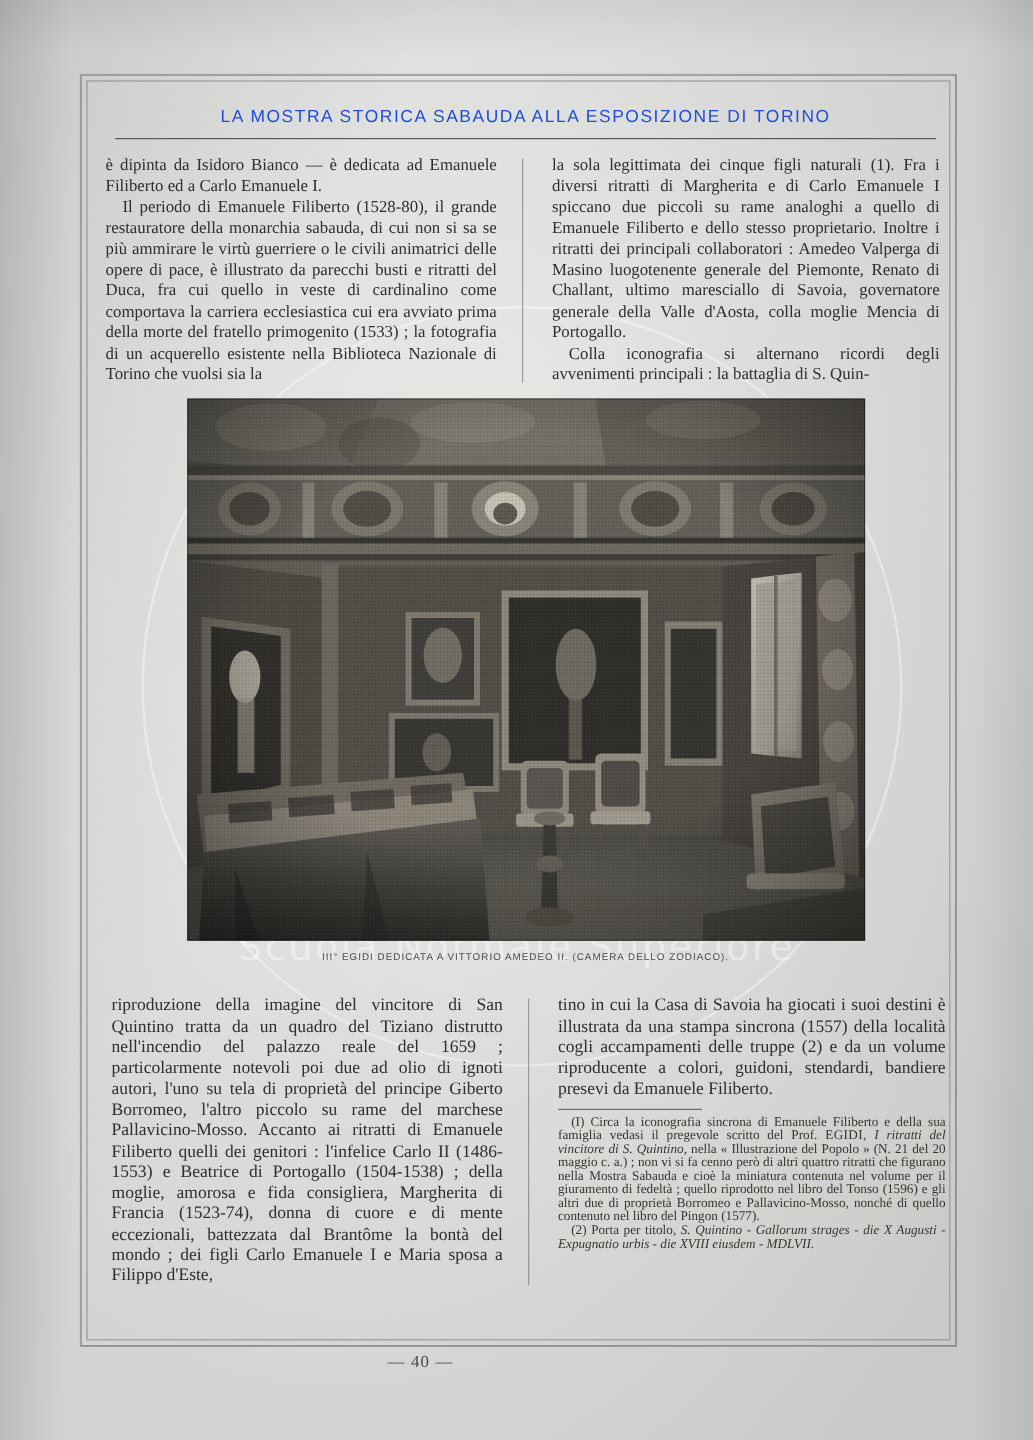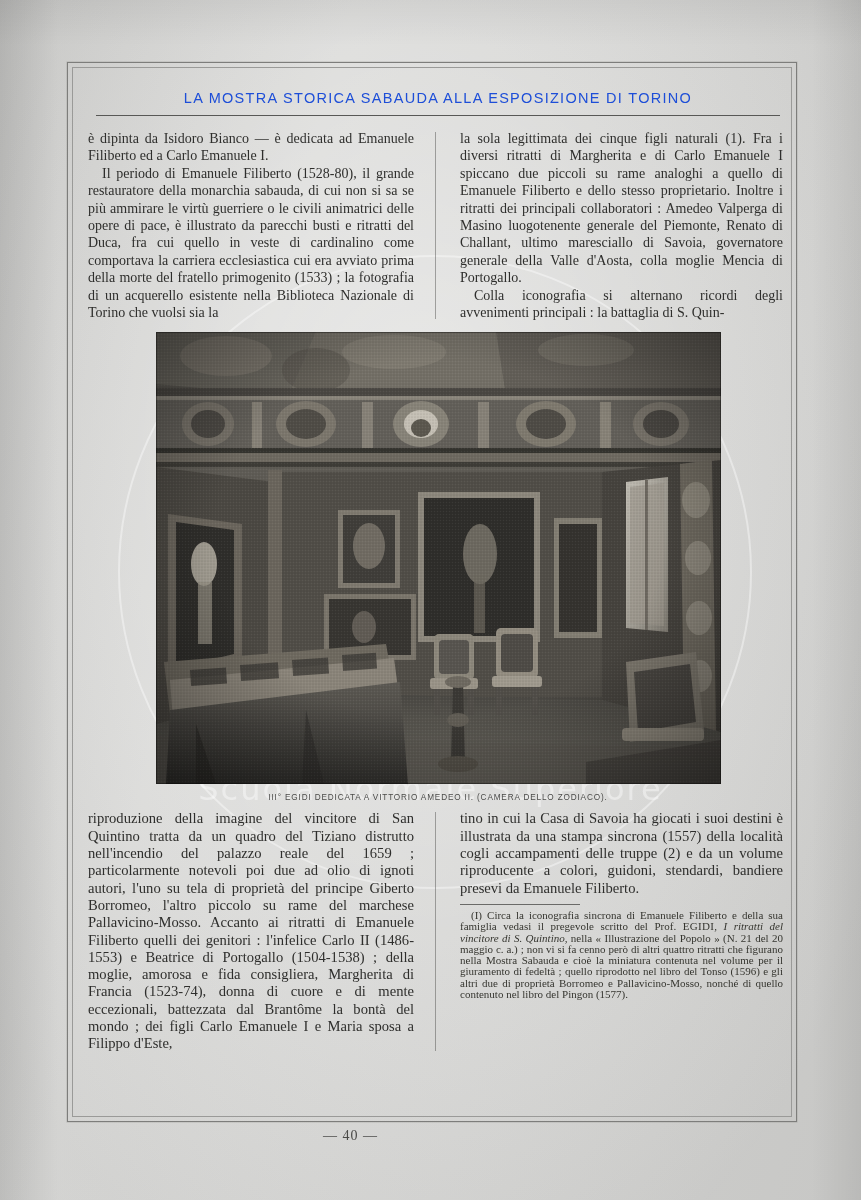--- a/index.html
+++ b/index.html
@@ -169,7 +169,7 @@
   }
 
   
-  .cols-lower { margin-top: 8px; }
+  .cols-lower { margin-top: 28px; justify-content: flex-end; }
   p.body-lower {
     margin: 0;
     font-size: 14.6px;

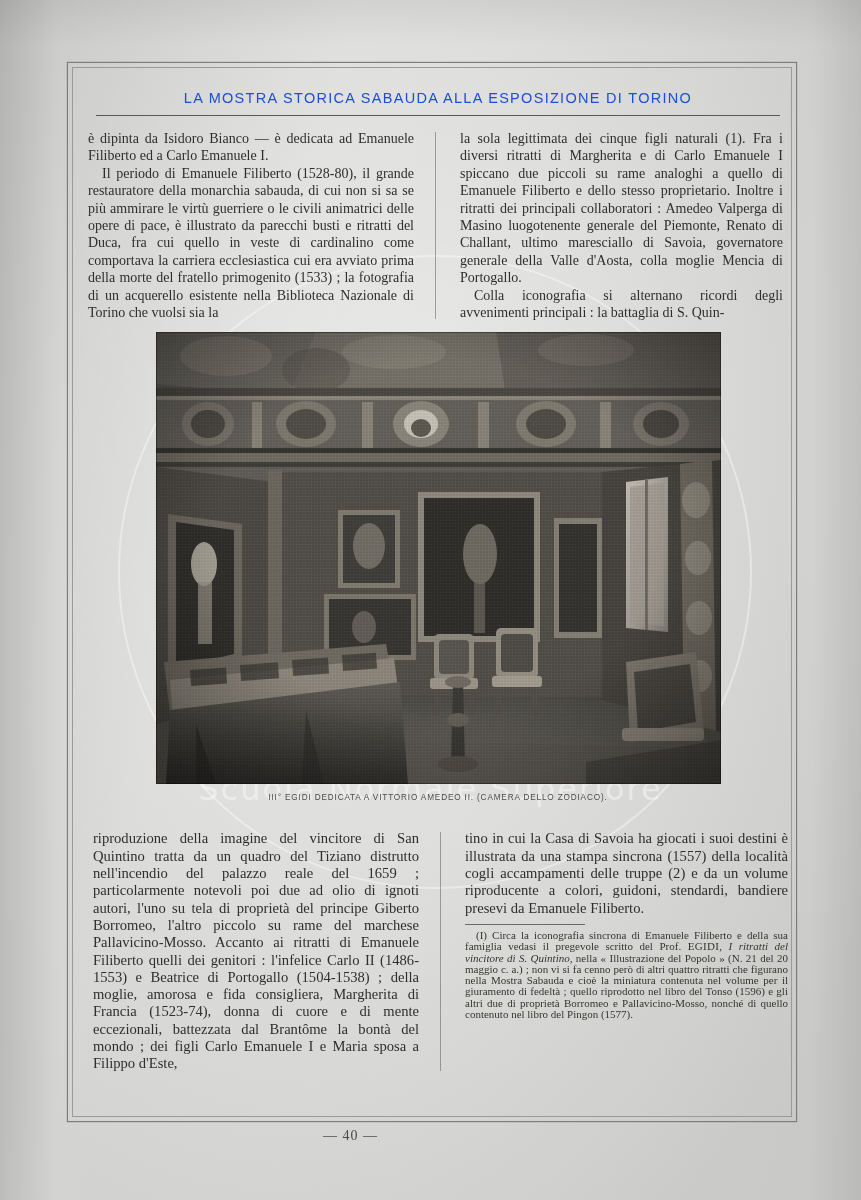--- a/index.html
+++ b/index.html
@@ -445,6 +445,10 @@
           <span>Circa la iconografia sincrona di Emanuele Filiberto e della sua famiglia vedasi il pregevole scritto del Prof. </span><span class="sc">EGIDI</span><span>, </span><span class="it">I ritratti del vincitore di S. Quintino</span><span>, nella « Illustrazione del Popolo » (N. 21 del 20 maggio c. a.) ; non vi si fa cenno però di altri quattro ritratti che figurano nella Mostra Sabauda e cioè la miniatura contenuta nel volume per il giuramento di fedeltà ; quello riprodotto nel libro del Tonso (1596) e gli altri due di proprietà Borromeo e Pallavicino-Mosso, nonché di quello contenuto nel libro del Pingon (1577).</span>
         </p>
 
+        <p class="footnote">
+          <span>(2)</span>
+          <span>Porta per titolo, </span><span class="it">S. Quintino - Gallorum strages - die X Augusti - Expugnatio urbis - die XVIII eiusdem - MDLVII</span><span>.</span>
+        </p>
       </div>
     </div>
 

